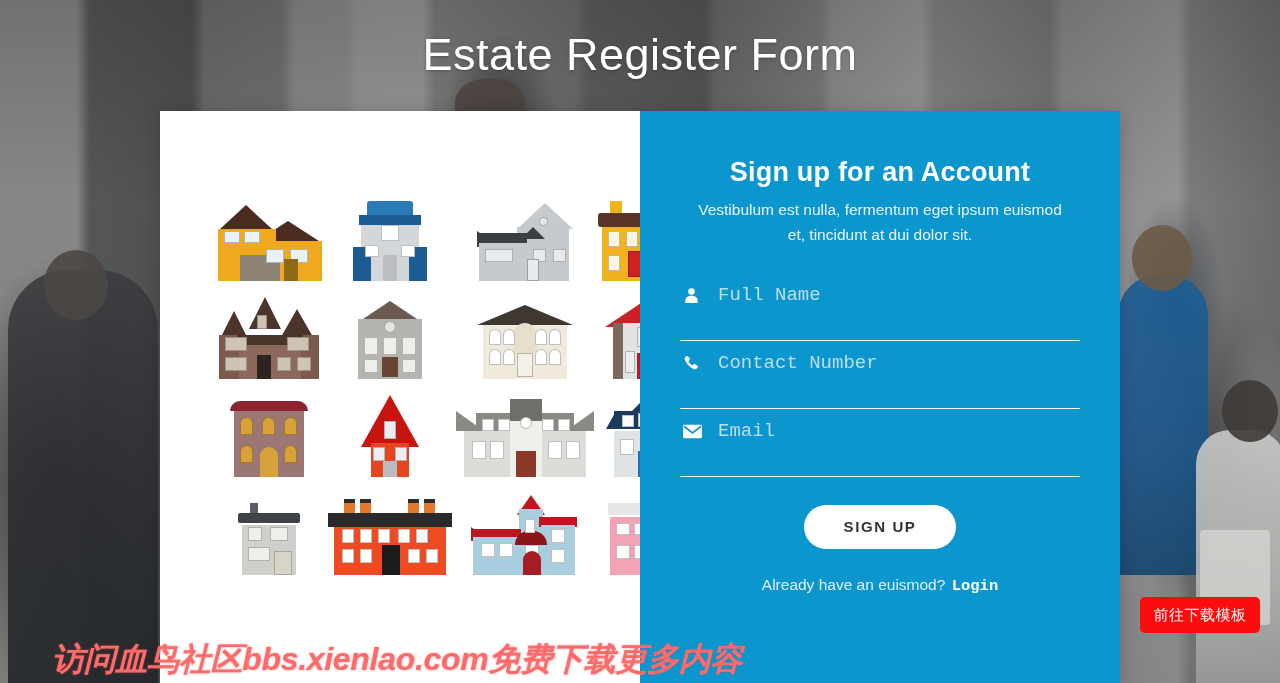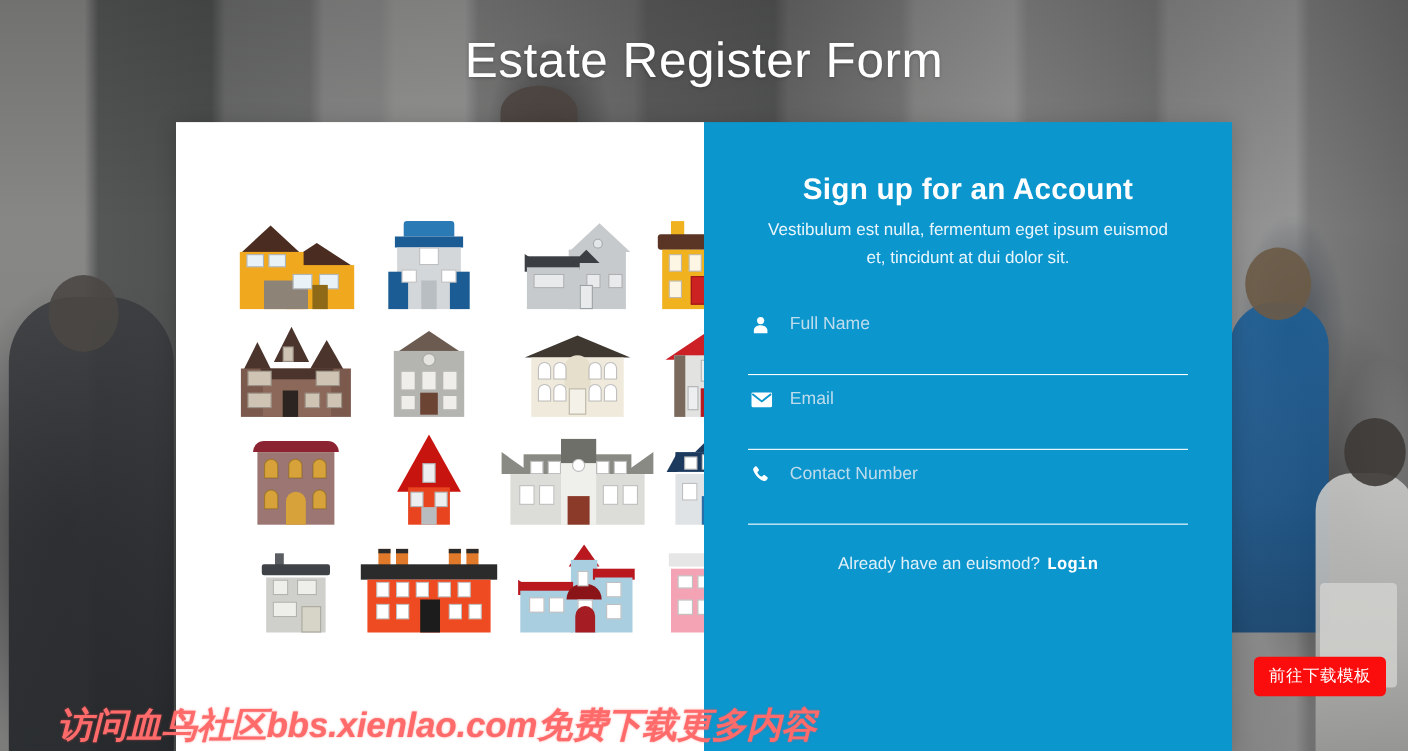--- a/index.html
+++ b/index.html
@@ -172,8 +172,8 @@
     border: none;
     outline: none;
     color: #ffffff;
-    font-family: Liberation Sans, sans-serif;
-    font-size: 16px;
+    font-family: Liberation Mono, monospace;
+    font-size: 19px;
     line-height: 22px;
     height: 22px;
     padding: 0 0 0 8px;

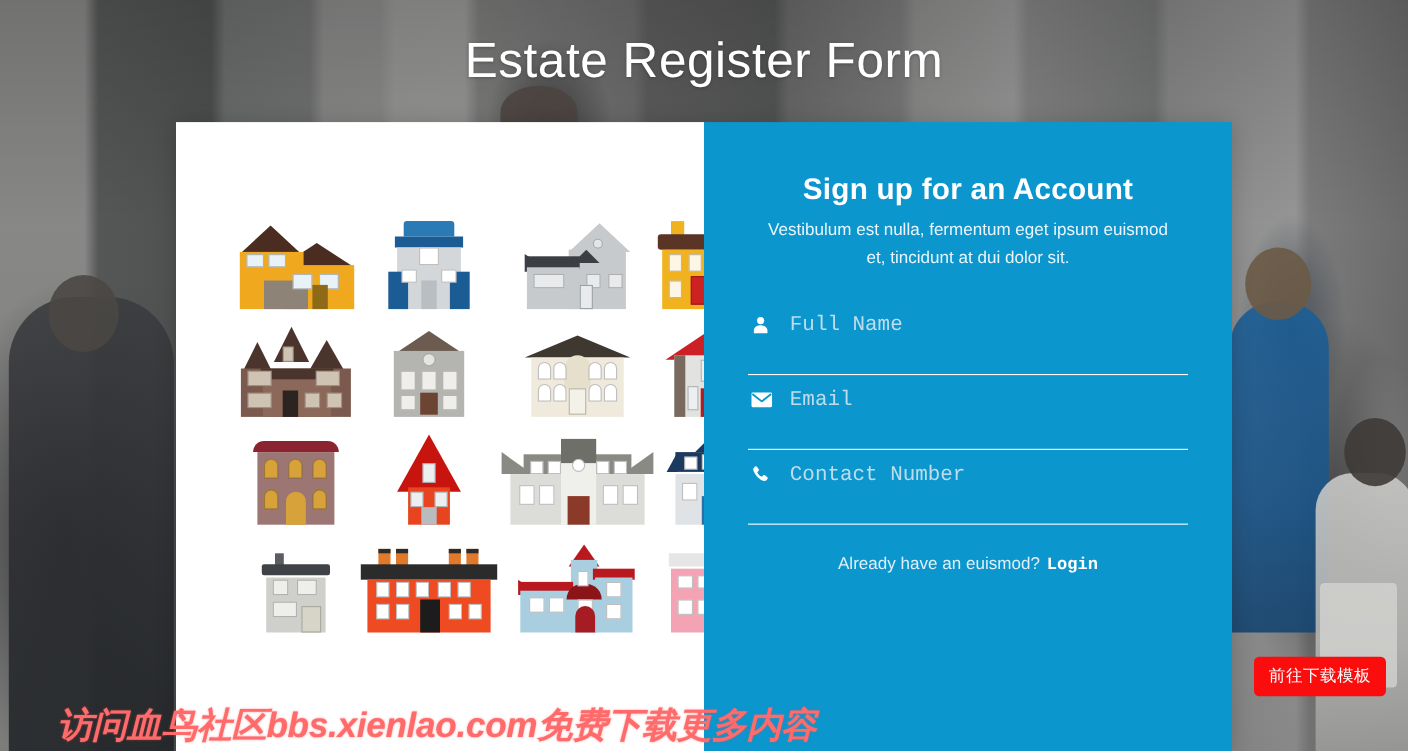--- a/index.html
+++ b/index.html
@@ -530,6 +530,15 @@
 
       <div class="field">
         <span class="field-icon">
+          <svg width="17" height="17" viewBox="0 0 16 16" fill="#ffffff" aria-hidden="true">
+            <path d="M3.2 1.1c.5-.4 1.2-.3 1.6.2l1.5 2c.3.5.3 1.1-.1 1.5l-.8.8c-.2.2-.2.5-.1.7.7 1.4 1.9 2.6 3.3 3.3.2.1.5.1.7-.1l.8-.8c.4-.4 1-.4 1.5-.1l2 1.5c.5.4.6 1.1.2 1.6l-.9 1.1c-.5.6-1.3.8-2 .6C7.3 12.6 3.4 8.7 1.7 4.2c-.3-.7 0-1.5.6-2l.9-1.1z"></path>
+          </svg>
+        </span>
+        <input class="field-input" type="text" placeholder="Contact Number" style="">
+      </div>
+
+      <div class="field">
+        <span class="field-icon">
           <svg width="19" height="15" viewBox="0 0 20 15" fill="#ffffff" aria-hidden="true">
             <rect x="0" y="0.5" width="20" height="14" rx="1.4"></rect>
             <path d="M1 2 L10 9 L19 2" fill="none" stroke="#0b96ce" stroke-width="1.8"></path>
@@ -538,15 +547,6 @@
         <input class="field-input" type="text" placeholder="Email" style="">
       </div>
 
-      <div class="field">
-        <span class="field-icon">
-          <svg width="17" height="17" viewBox="0 0 16 16" fill="#ffffff" aria-hidden="true">
-            <path d="M3.2 1.1c.5-.4 1.2-.3 1.6.2l1.5 2c.3.5.3 1.1-.1 1.5l-.8.8c-.2.2-.2.5-.1.7.7 1.4 1.9 2.6 3.3 3.3.2.1.5.1.7-.1l.8-.8c.4-.4 1-.4 1.5-.1l2 1.5c.5.4.6 1.1.2 1.6l-.9 1.1c-.5.6-1.3.8-2 .6C7.3 12.6 3.4 8.7 1.7 4.2c-.3-.7 0-1.5.6-2l.9-1.1z"></path>
-          </svg>
-        </span>
-        <input class="field-input" type="text" placeholder="Contact Number" style="">
-      </div>
-
 
 
       <div class="login-line">

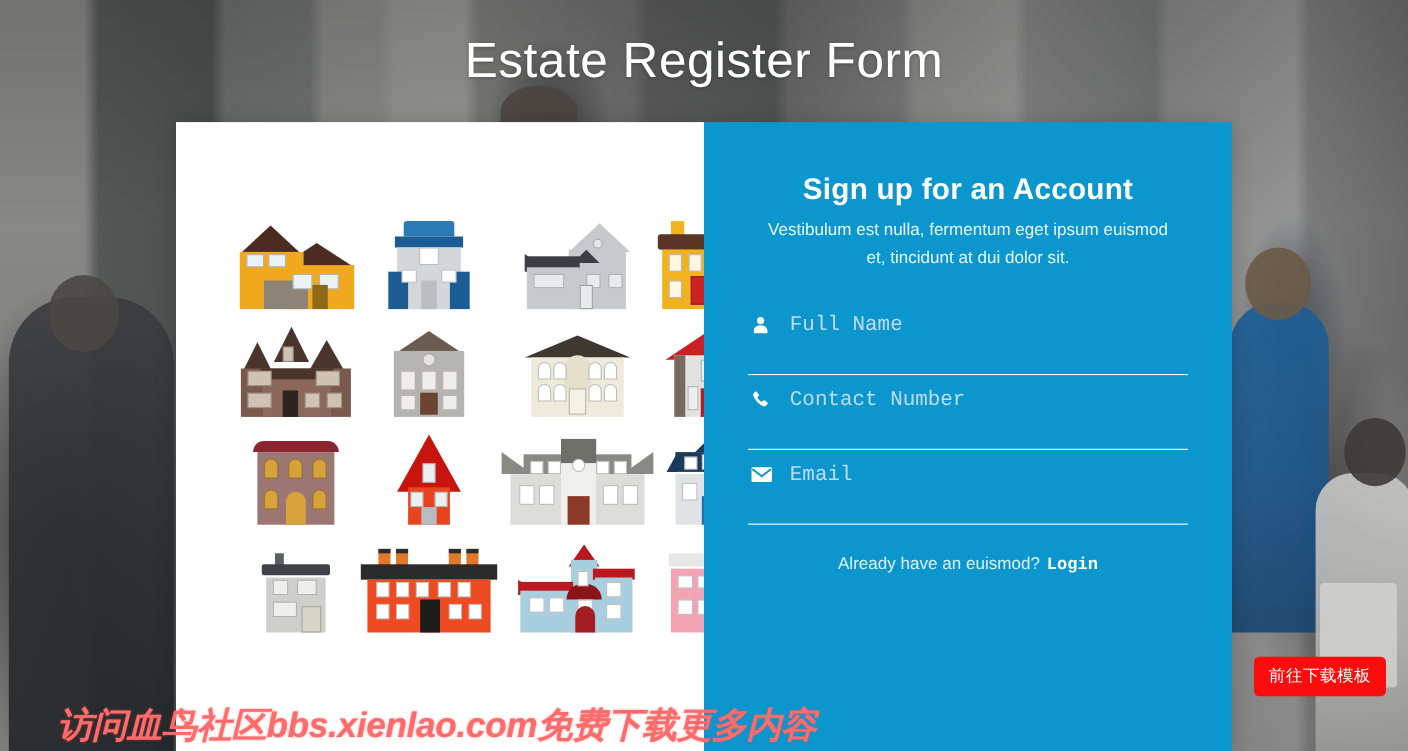--- a/index.html
+++ b/index.html
@@ -548,6 +548,9 @@
       </div>
 
 
+      <div class="signup-wrap">
+        <button class="signup-btn">SIGN UP</button>
+      </div>
 
       <div class="login-line">
         <span>Already have an euismod?</span>

